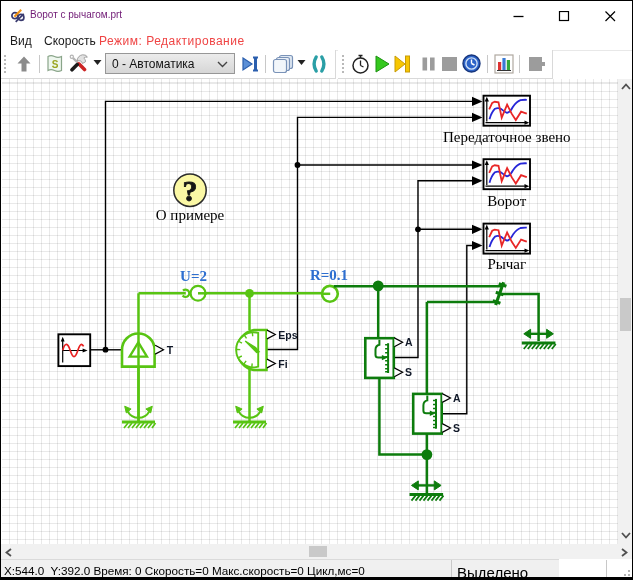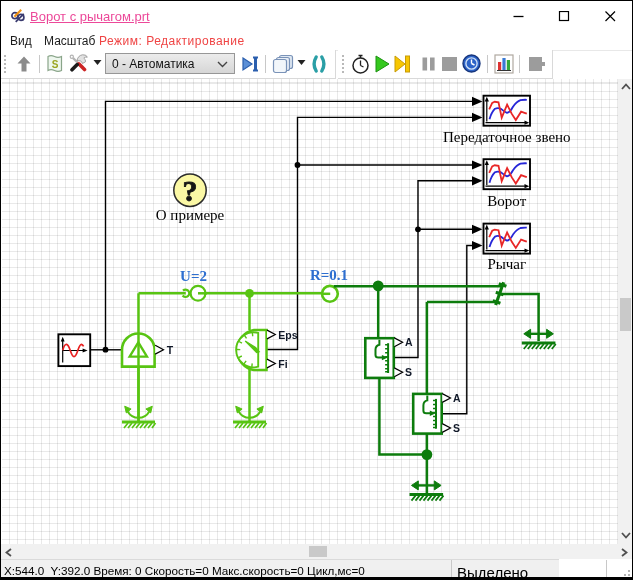--- a/index.html
+++ b/index.html
@@ -10,7 +10,7 @@
   #botborder{position:absolute;left:0;bottom:0;width:633px;height:3px;background:#000;}
   
   #title{position:absolute;left:0;top:0;width:100%;height:30px;background:#fff;}
-  #title .txt{position:absolute;left:29px;top:8px;font-size:13px;color:#ec4899;text-decoration:underline;}
+  #title .txt{position:absolute;left:29px;top:8px;font-size:10px;color:#701a75;}
   
   #menu{position:absolute;left:0;top:30px;width:100%;height:20px;background:#fff;font-size:12px;color:#1a1a1a;}
   #menu span{position:absolute;top:3px;}

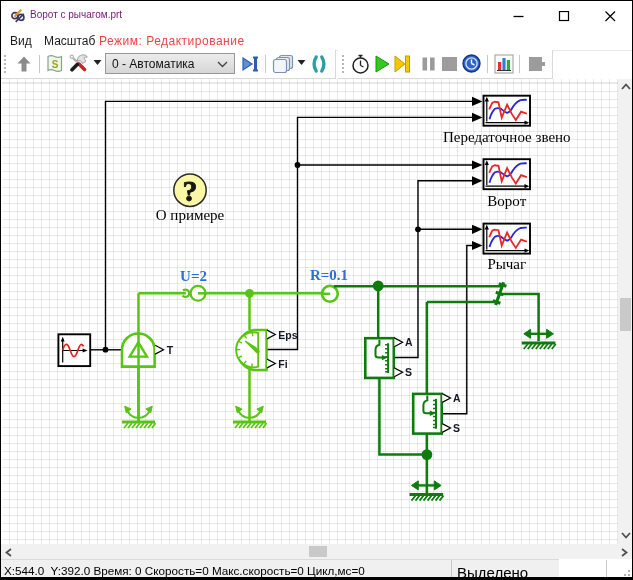--- a/index.html
+++ b/index.html
@@ -58,7 +58,7 @@
 
   <div id="menu">
     <span style="left:9px">Вид</span>
-    <span style="left:43px">Масштаб</span>
+    <span style="left:43px">Скорость</span>
     <span style="left:98px;color:#ef4444;letter-spacing:0.5px">Режим:  Редактирование</span>
   </div>
 

